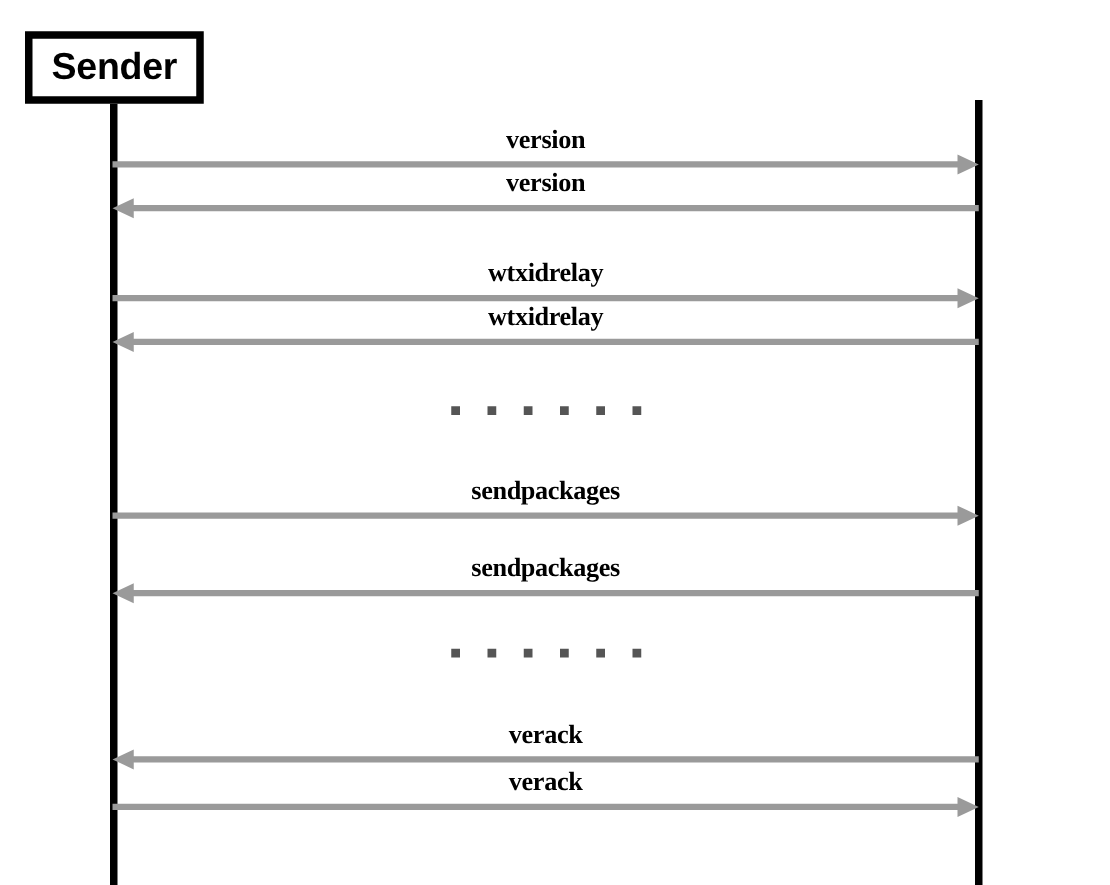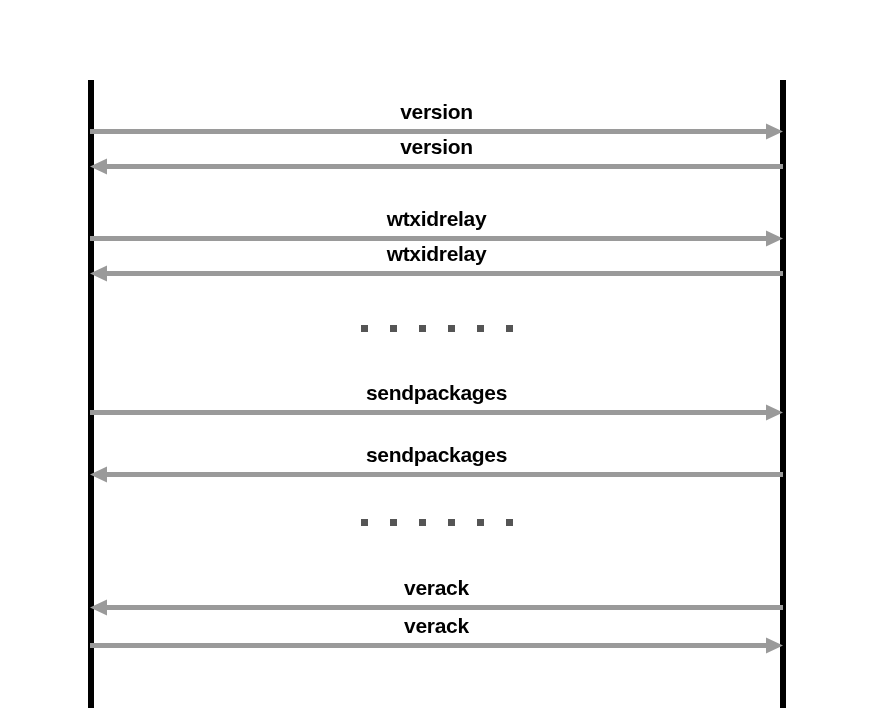--- a/index.html
+++ b/index.html
@@ -128,6 +128,9 @@
   <div class="lifeline" id="lifeline-sender"></div>
   <div class="lifeline" id="lifeline-receiver"></div>
 
+  <div class="participant-box" id="participant-sender-box">
+    <span class="participant-label">Sender</span>
+  </div>
 
 
   <div id="overlay-layer">

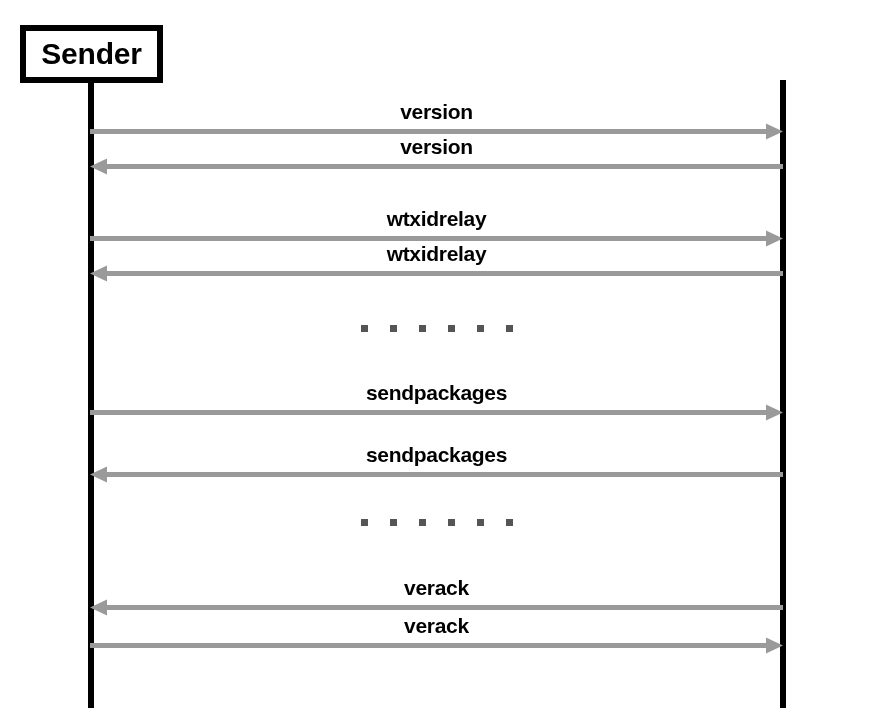--- a/index.html
+++ b/index.html
@@ -99,6 +99,7 @@
     line-height: 1;
     white-space: nowrap;
     letter-spacing: -0.3px;
+    font-family: Liberation Serif, serif;
   }
 
   

